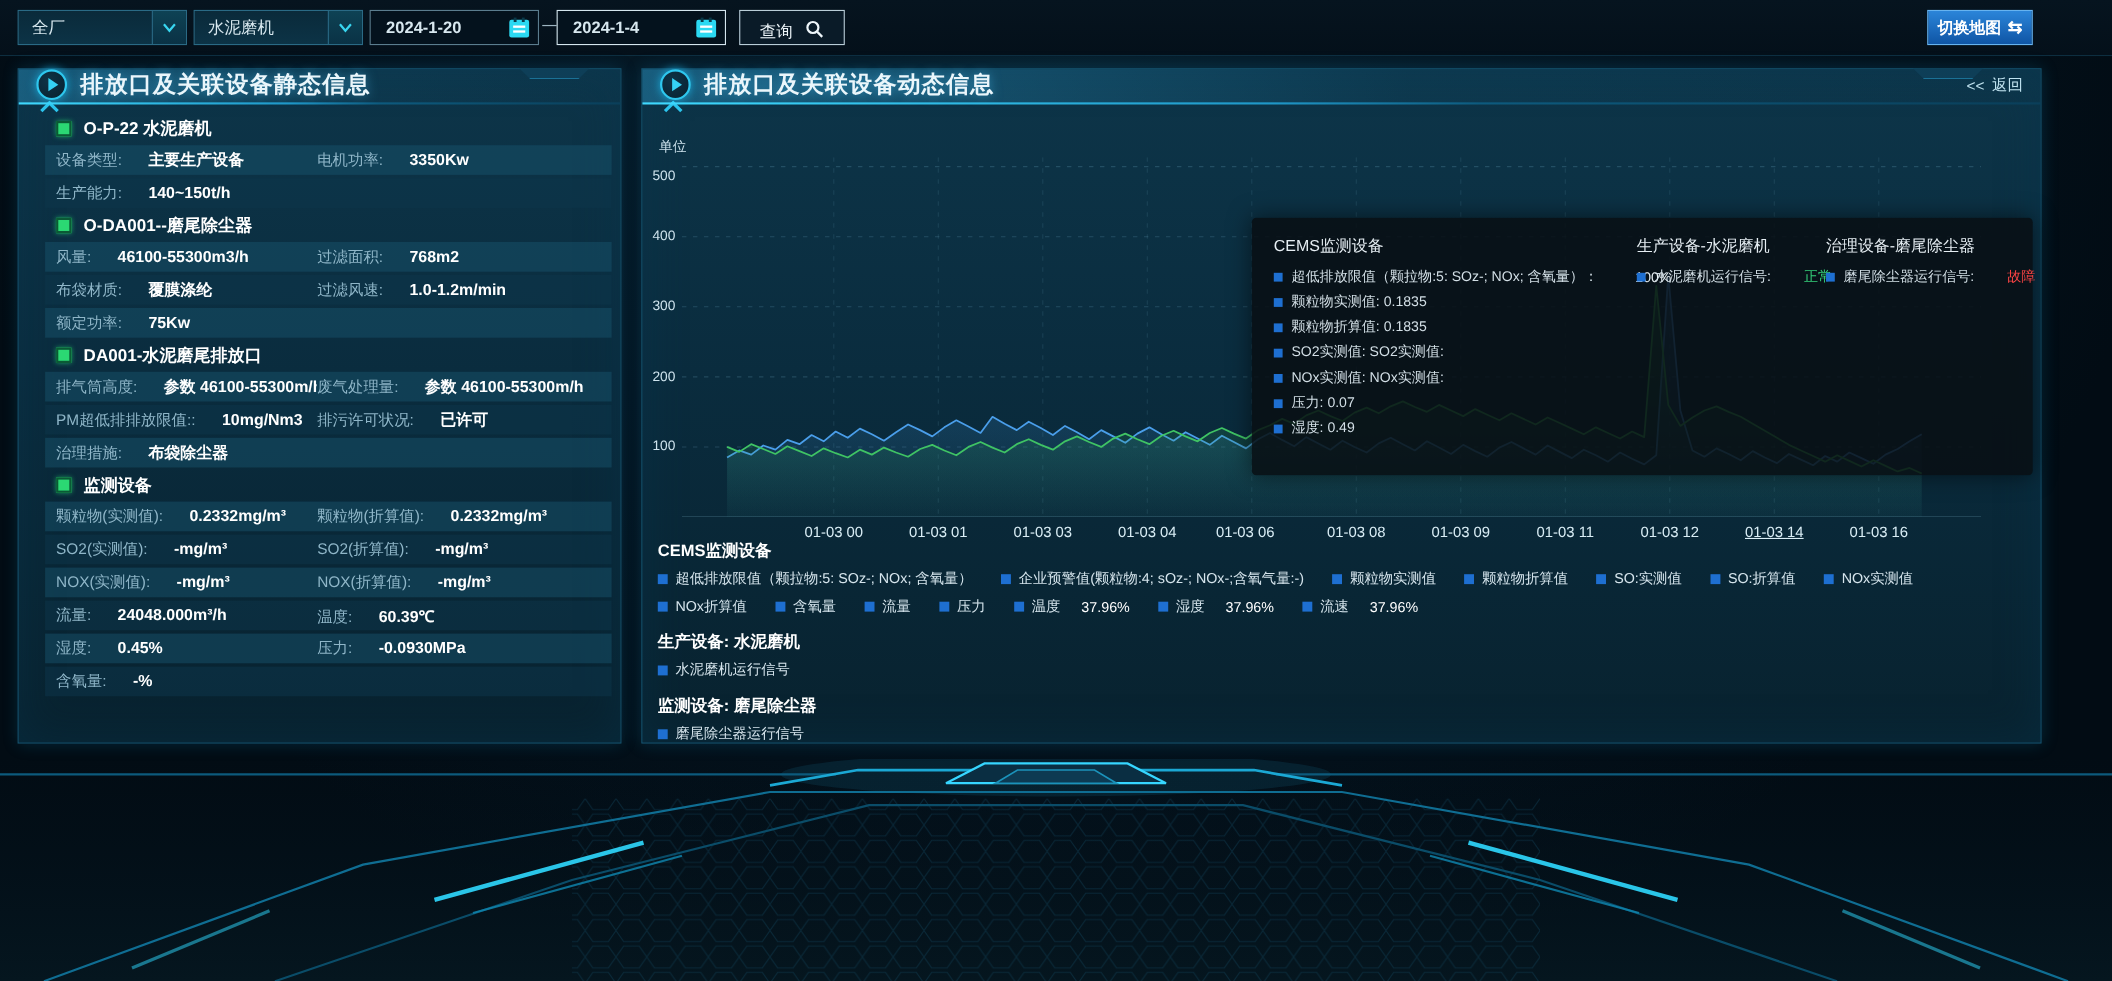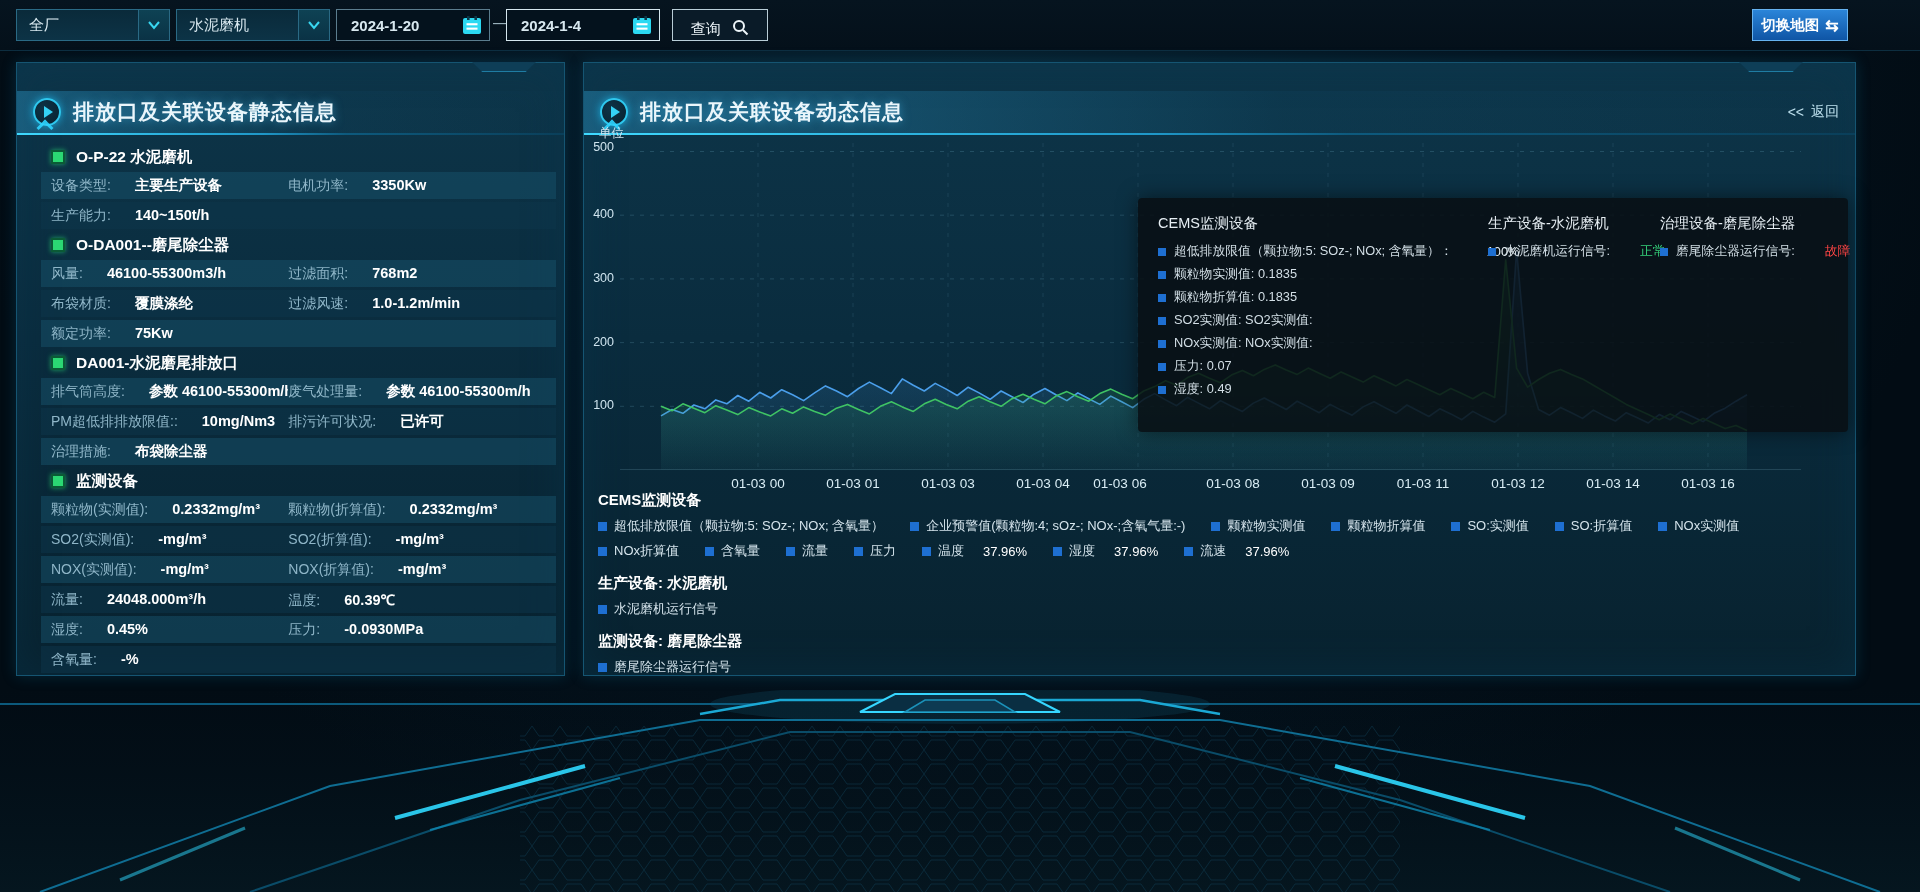--- a/index.html
+++ b/index.html
@@ -25,7 +25,7 @@
   .left-panel::before{right:28px;}
   .right-panel{left:583px;width:1273px;}
   .right-panel::before{right:52px;}
-  .panel-header{position:relative;height:42px;display:flex;align-items:center;gap:12px;padding:0 16px;background:linear-gradient(90deg,rgba(47,160,210,.38),rgba(18,80,110,.16) 55%,rgba(12,60,85,.08));margin-top:28px;}
+  .panel-header{position:relative;height:30px;display:flex;gap:12px;padding:0 16px;background:linear-gradient(90deg,rgba(47,160,210,.38),rgba(18,80,110,.16) 55%,rgba(12,60,85,.08));}
   .panel-header::after{content:"";position:absolute;left:0;right:0;bottom:-2px;height:2px;background:linear-gradient(90deg,#3fd9ff 0%,#1f97c8 45%,#0d5a7e 60%,#0a3f5a 100%);}
   .panel-header::before{content:"";position:absolute;left:22px;top:31px;width:9px;height:9px;border-left:3px solid #2fd4ff;border-top:3px solid #2fd4ff;transform:rotate(45deg);opacity:.9;}
   .panel-header h2{margin:0;font-size:21px;font-weight:bold;color:#eaf6fb;letter-spacing:1px;text-shadow:0 0 10px rgba(80,200,255,.55);}

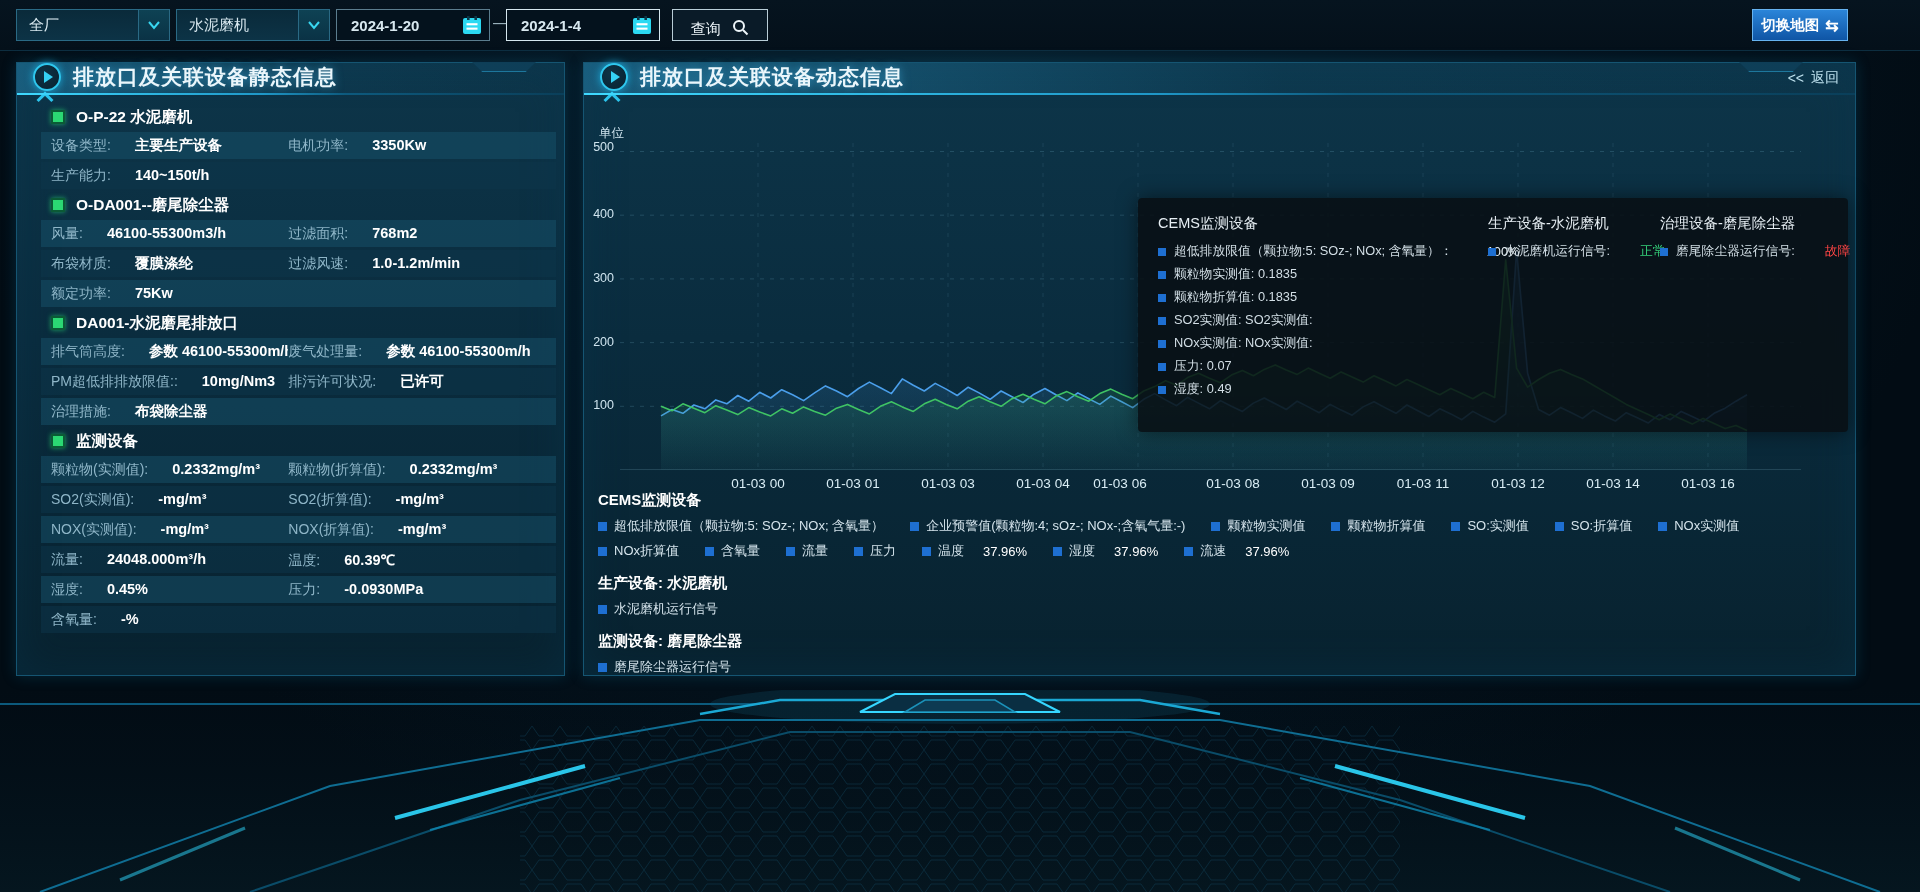--- a/index.html
+++ b/index.html
@@ -311,7 +311,7 @@
           <div class="ytick" style="top: 221.6px;">200</div>
           <div class="ytick" style="top: 157.9px;">300</div>
           <div class="ytick" style="top: 94.2px;">400</div>
-          <div class="ytick" style="top: 27px;">500</div>
+          <div class="ytick" style="top: 40px;">500</div>
         </div>
       <svg id="plot" width="1181" height="327" viewBox="0 0 1181 327">
         <defs>

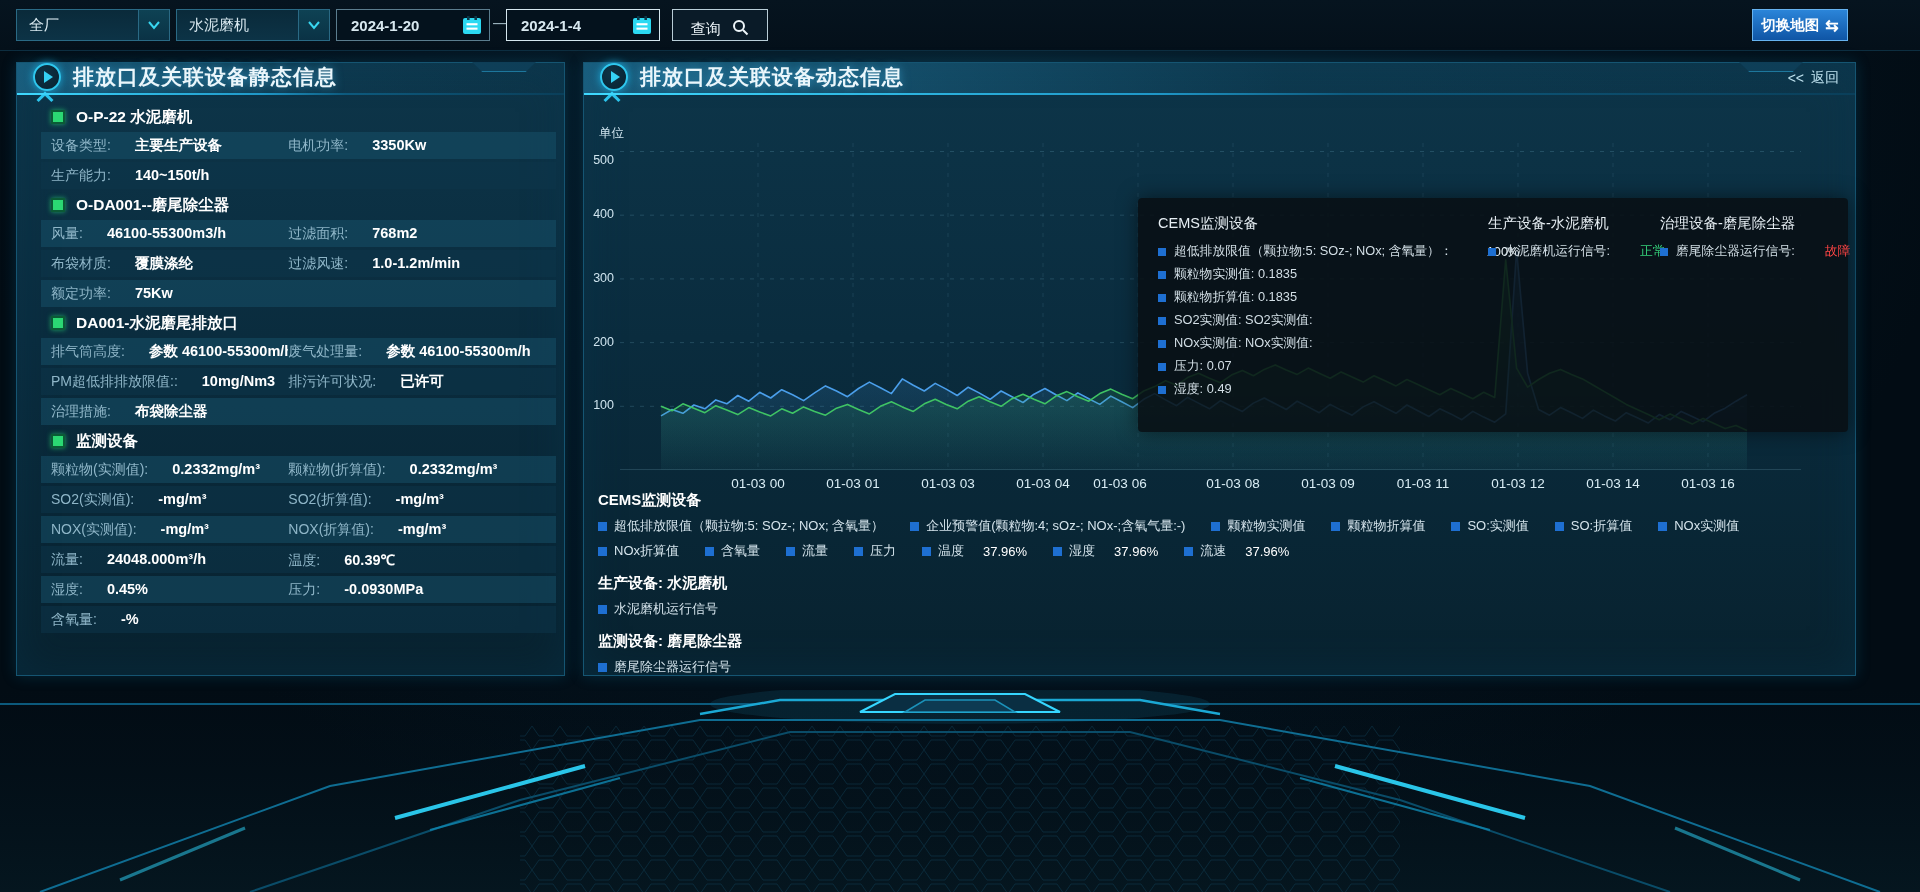--- a/index.html
+++ b/index.html
@@ -351,7 +351,7 @@
           <div class="xtick" style="left: 269px;">01-03 01</div>
           <div class="xtick" style="left: 364px;">01-03 03</div>
           <div class="xtick" style="left: 459px;">01-03 04</div>
-          <div class="xtick" style="left: 536px;">01-03 06</div>
+          <div class="xtick" style="left: 548px;">01-03 06</div>
           <div class="xtick" style="left: 649px;">01-03 08</div>
           <div class="xtick" style="left: 744px;">01-03 09</div>
           <div class="xtick" style="left: 839px;">01-03 11</div>

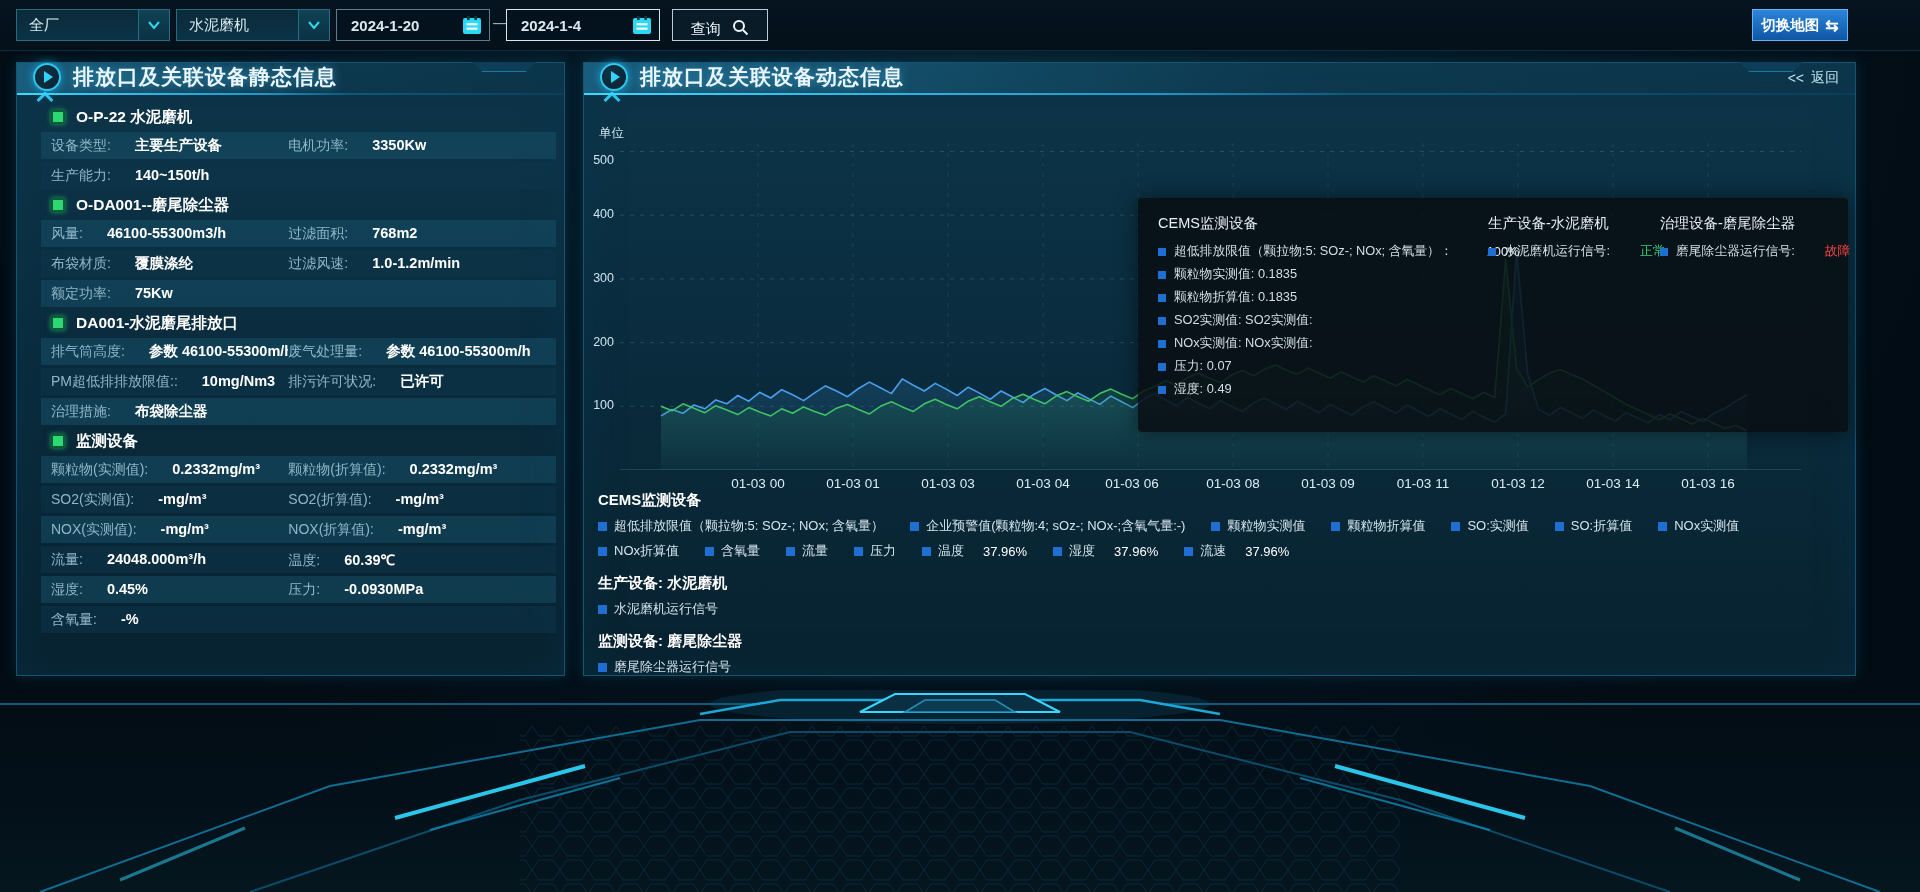--- a/index.html
+++ b/index.html
@@ -356,7 +356,7 @@
           <div class="xtick" style="left: 744px;">01-03 09</div>
           <div class="xtick" style="left: 839px;">01-03 11</div>
           <div class="xtick" style="left: 934px;">01-03 12</div>
-          <div class="xtick" style="left: 1029px;">01-03 14</div>
+          <div class="xtick" style="left: 1029px; text-decoration: underline;">01-03 14</div>
           <div class="xtick" style="left: 1124px;">01-03 16</div>
         </div>
 

